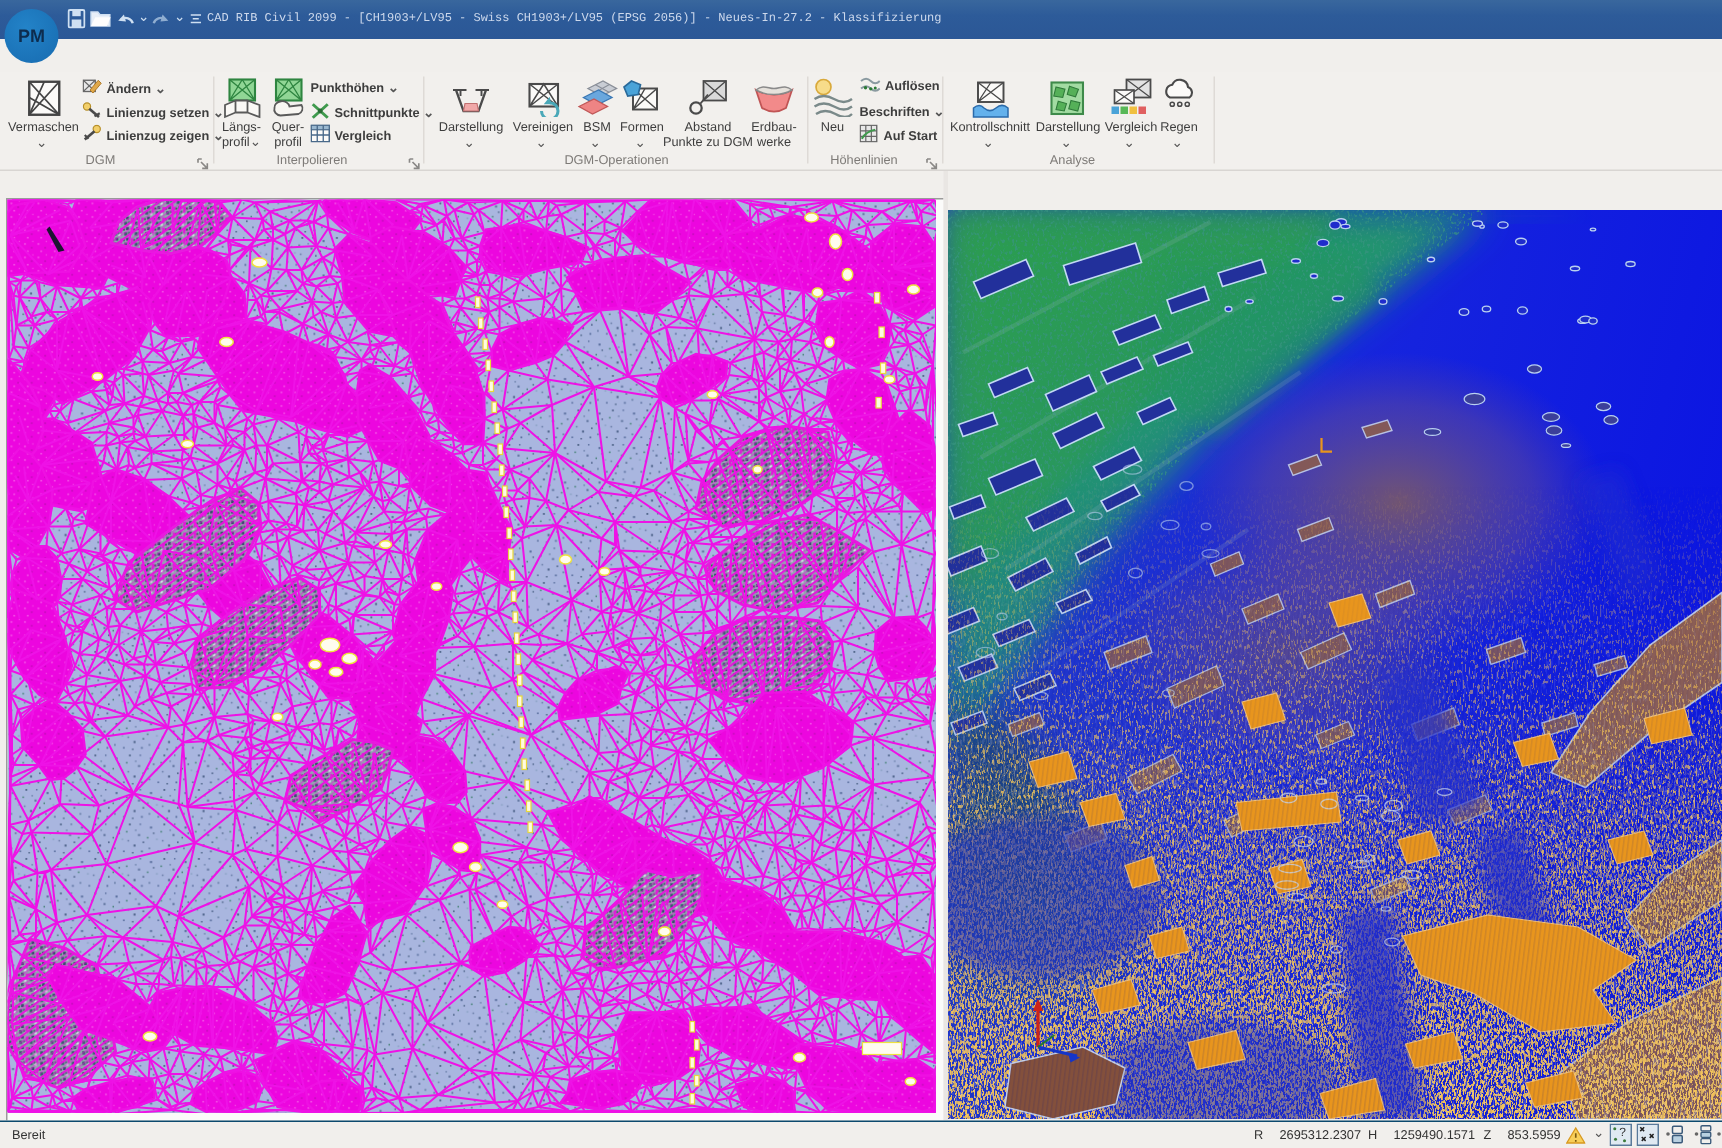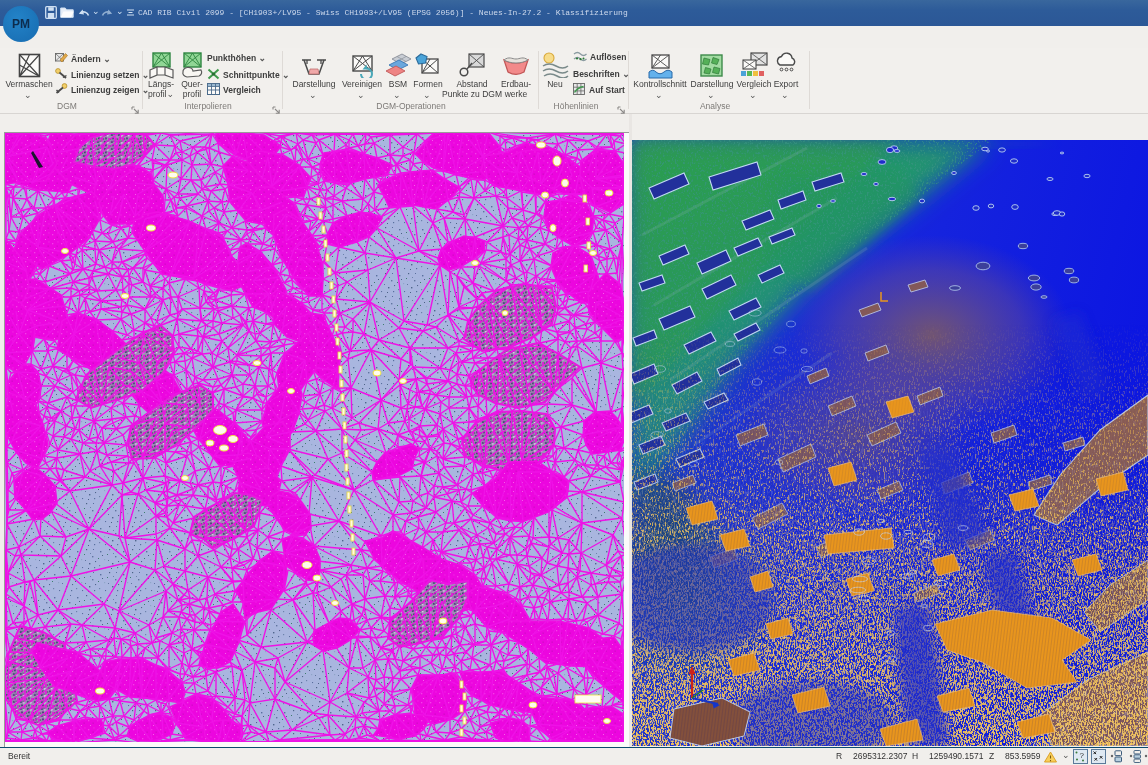--- a/index.html
+++ b/index.html
@@ -224,7 +224,7 @@
           <circle cx="12.5" cy="17.5" r="1.4" fill="none" stroke="#4a4a4a" stroke-width="1"></circle>
           <circle cx="17.5" cy="17.5" r="1.4" fill="none" stroke="#4a4a4a" stroke-width="1"></circle>
         </svg></div>
-      <div class="blbl" style="left:766px;width:40px">Export</div>
+      <div class="blbl" style="left:766px;width:40px">Regen</div>
       <div class="bchev" style="left:781px">⌄</div>
     </div>
 <div class="vpwrap">

